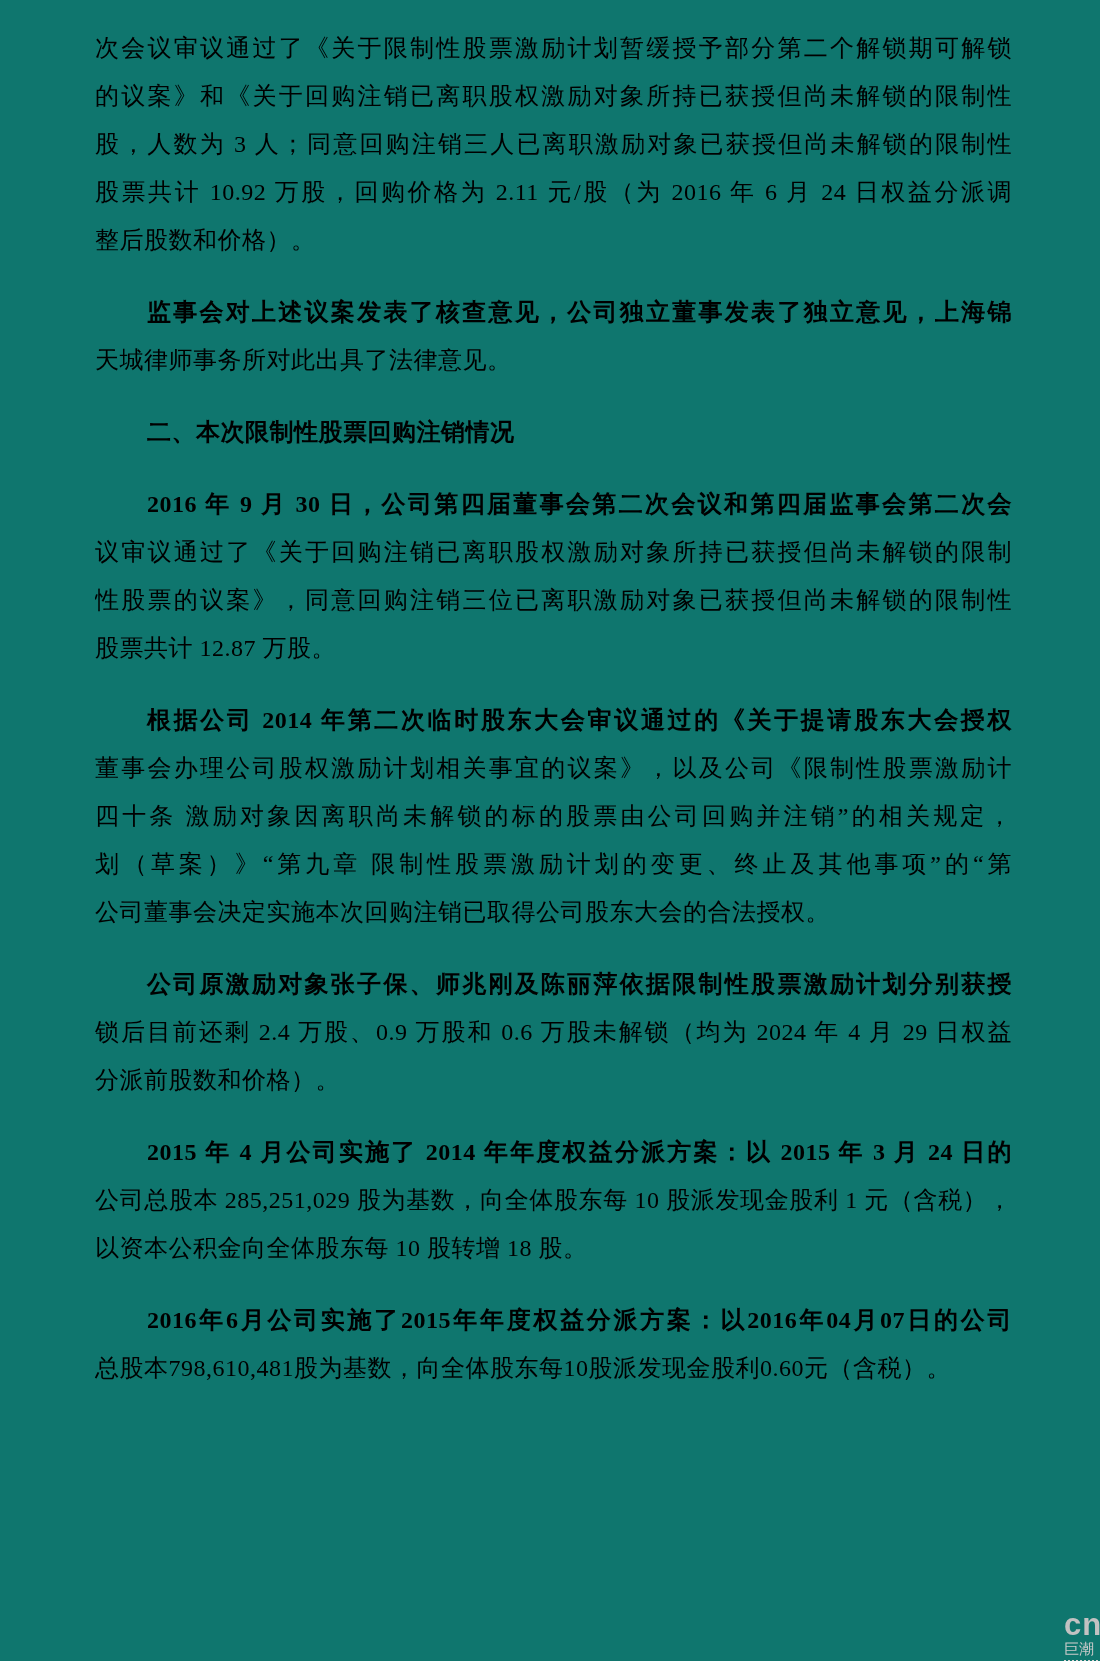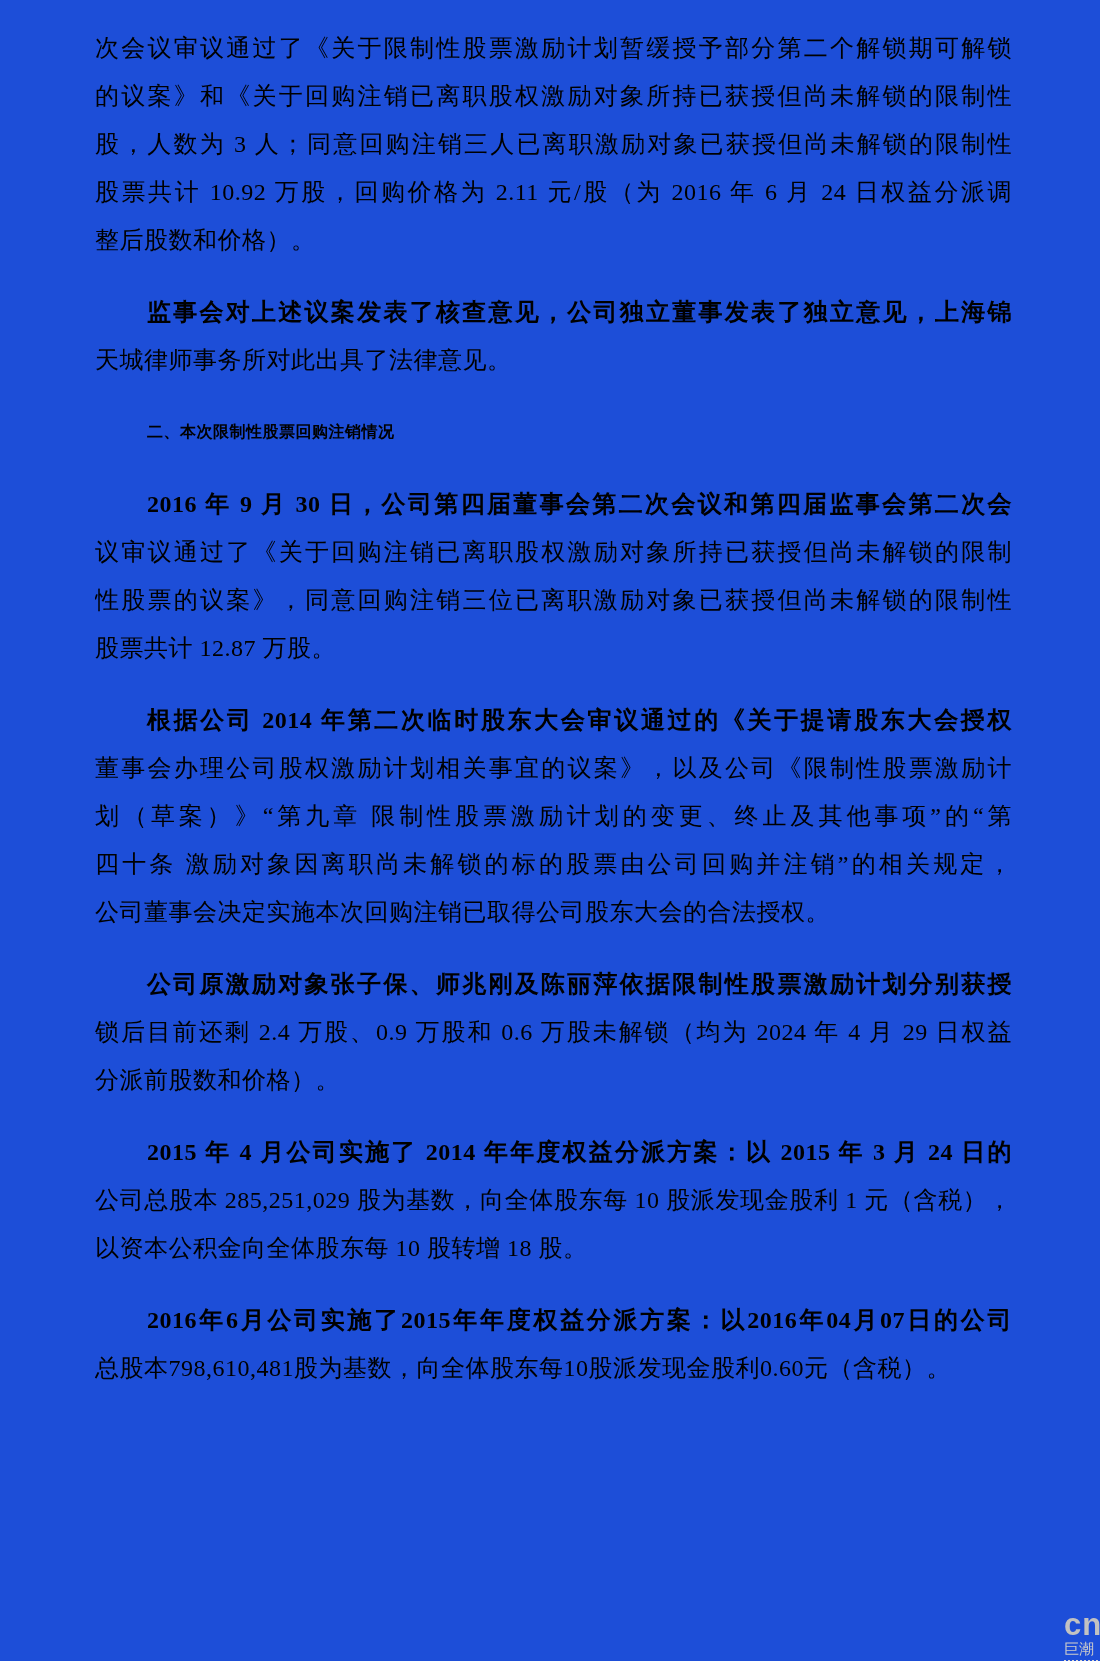--- a/index.html
+++ b/index.html
@@ -9,7 +9,7 @@
     width: 1100px;
     height: 1661px;
     margin: 0 auto;
-    background: #1d4ed8;
+    background: #0f766e;
     overflow: hidden;
     font-family: "Liberation Serif", "DejaVu Serif", serif;
     color: #000000;

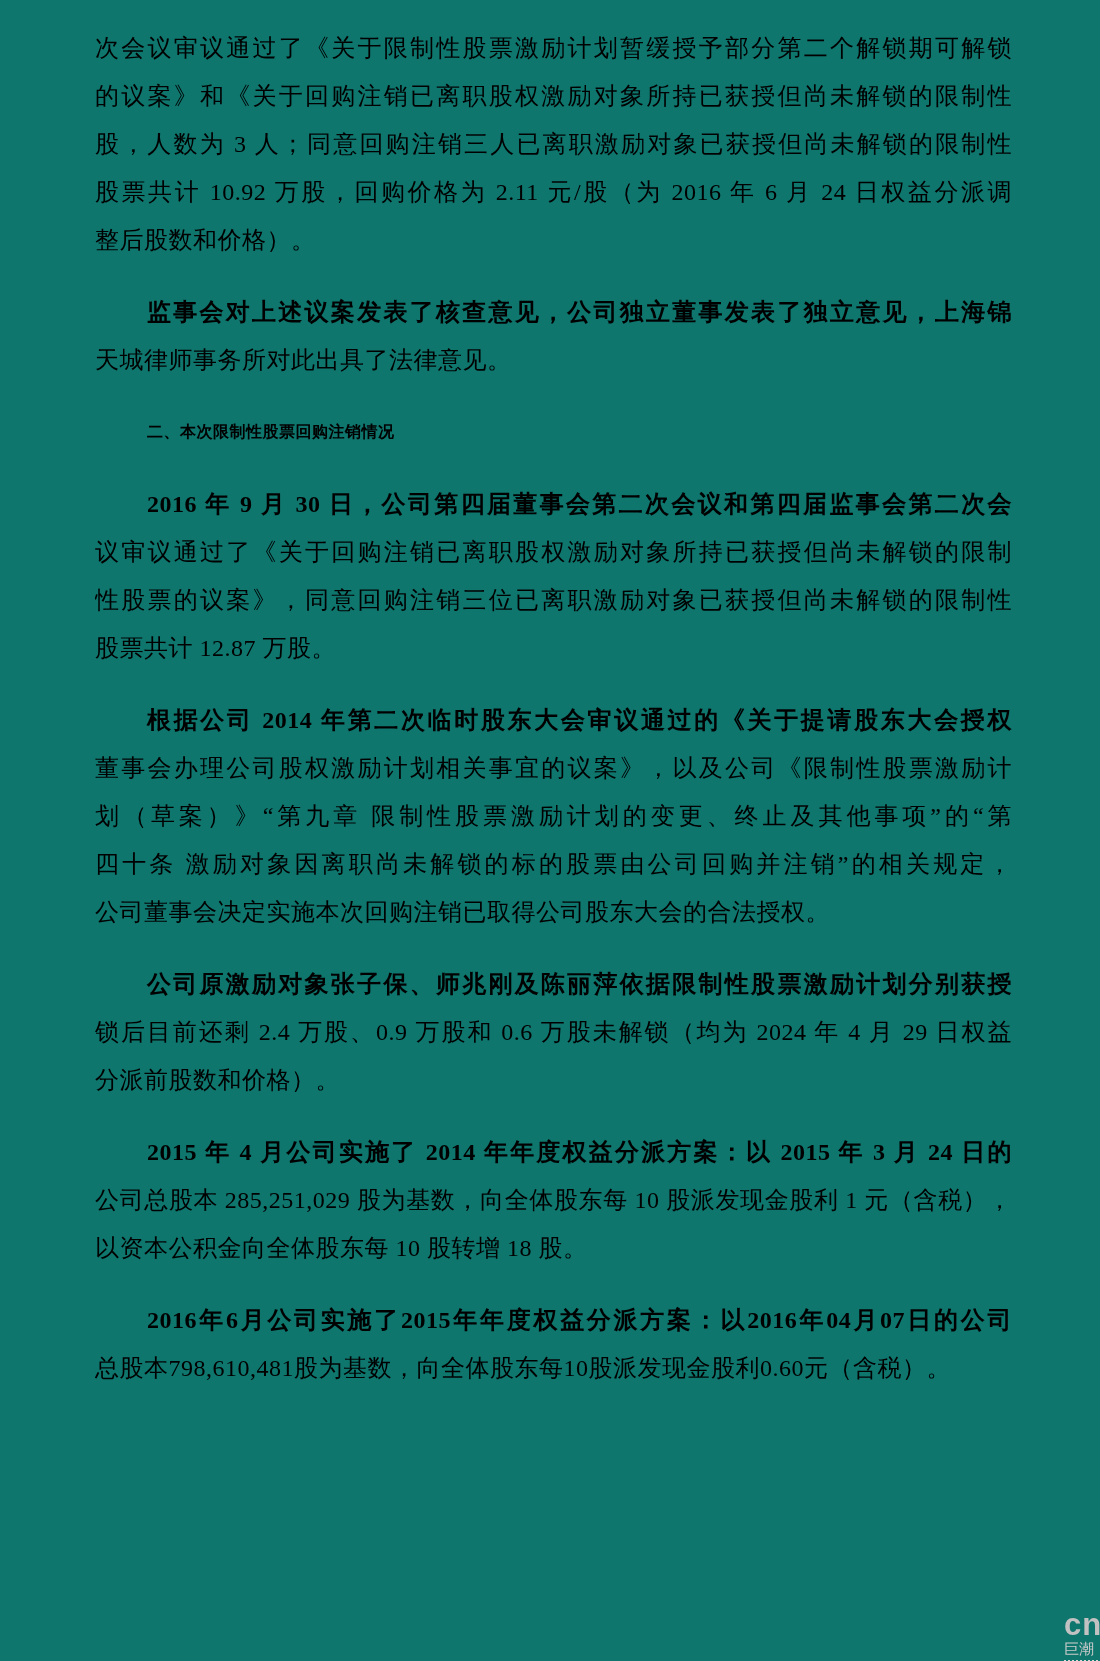--- a/index.html
+++ b/index.html
@@ -39,7 +39,7 @@
     font-weight: bold;
     text-align-last: left;
     text-indent: 52px;
-    font-size: 16px;
+    font-size: 24px;
   }
   .watermark {
     position: absolute;

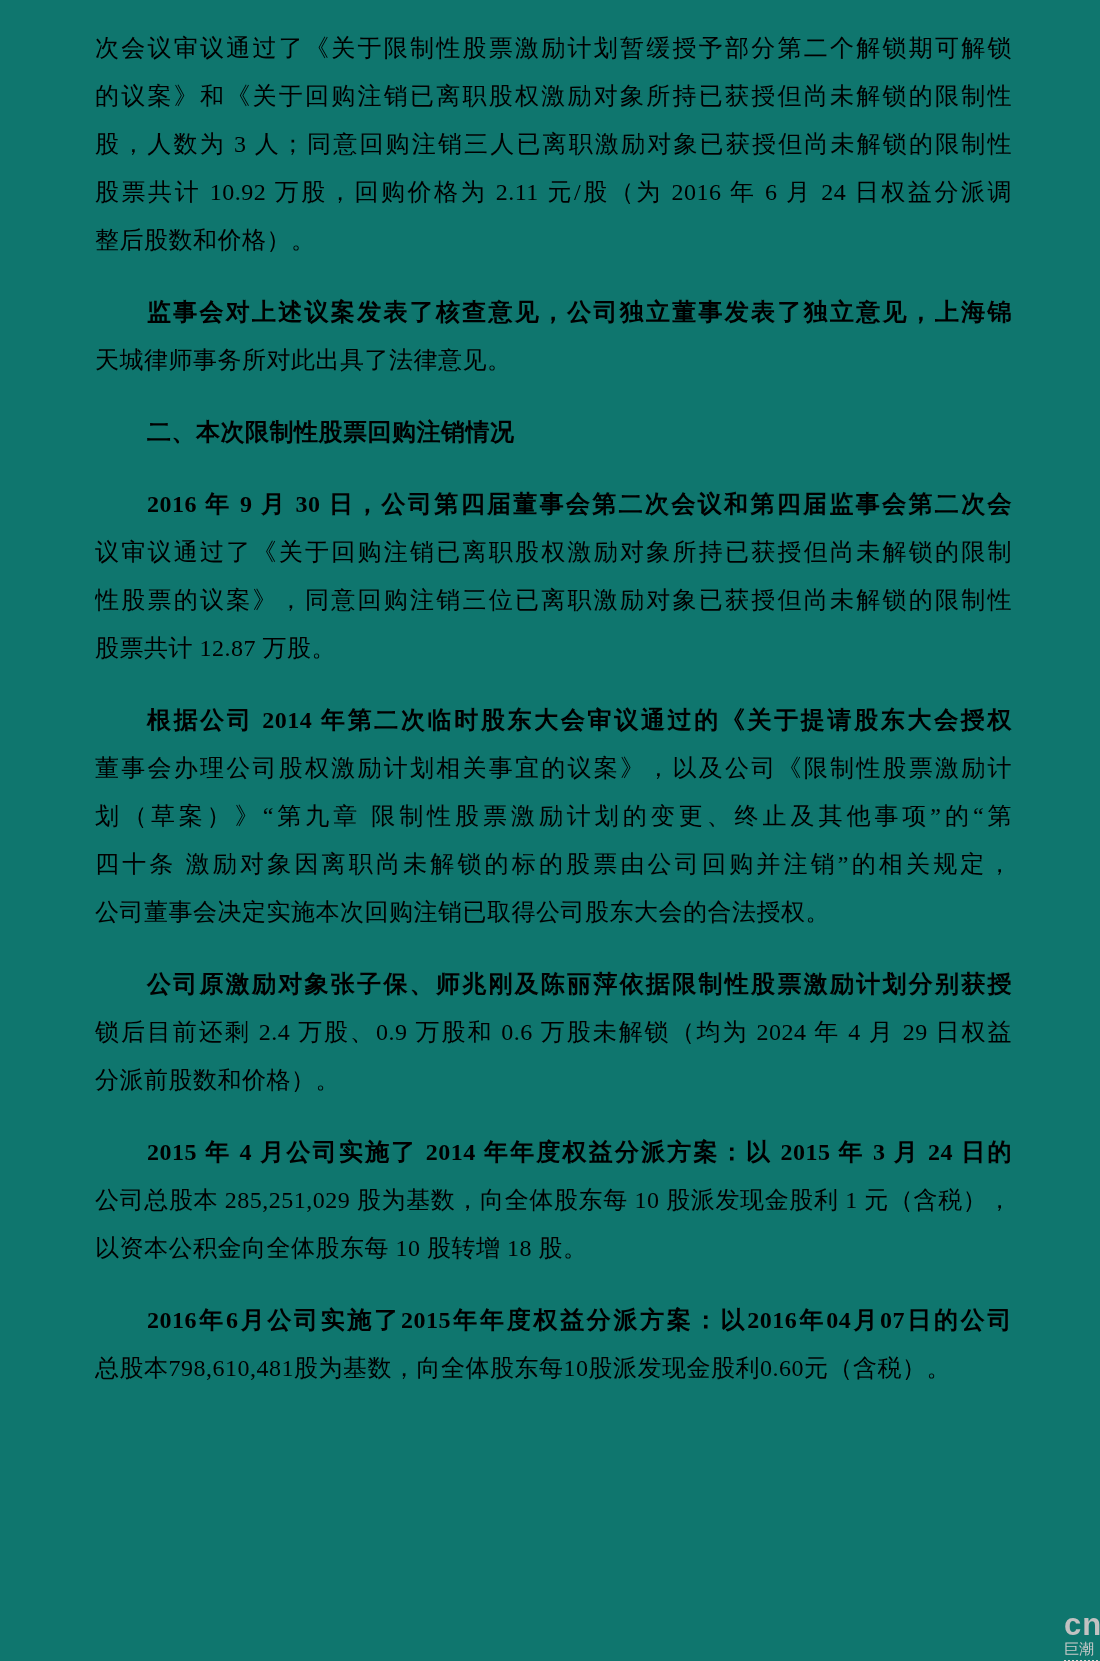--- a/index.html
+++ b/index.html
@@ -97,8 +97,8 @@
       <div class="para indent">
         <div class="line">根据公司 2014 年第二次临时股东大会审议通过的《关于提请股东大会授权</div>
         <div class="line">董事会办理公司股权激励计划相关事宜的议案》，以及公司《限制性股票激励计</div>
+        <div class="line">四十条 激励对象因离职尚未解锁的标的股票由公司回购并注销”的相关规定，</div>
         <div class="line">划（草案）》“第九章 限制性股票激励计划的变更、终止及其他事项”的“第</div>
-        <div class="line">四十条 激励对象因离职尚未解锁的标的股票由公司回购并注销”的相关规定，</div>
         <div class="line last">公司董事会决定实施本次回购注销已取得公司股东大会的合法授权。</div>
       </div>
       <div class="para indent">

